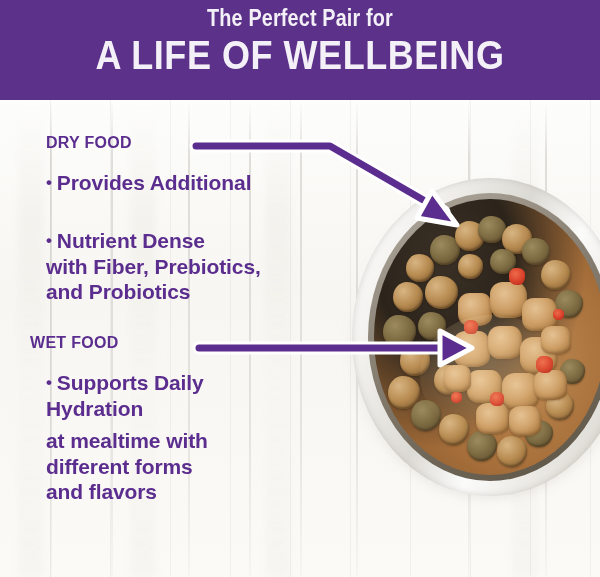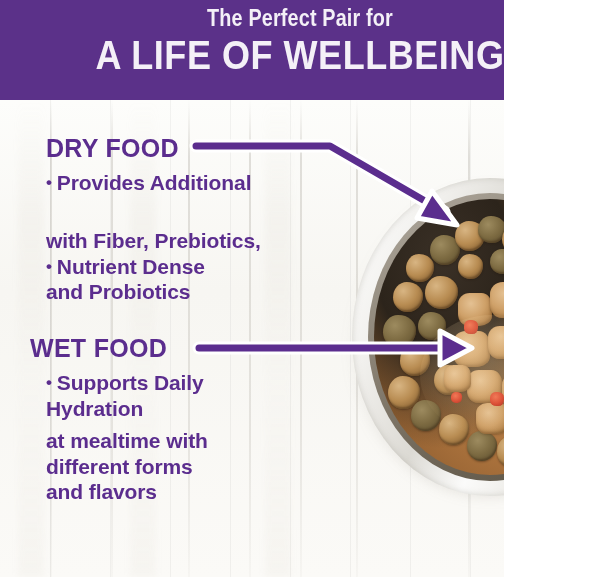--- a/index.html
+++ b/index.html
@@ -9,7 +9,7 @@
   }
   .stage {
     position: relative;
-    width: 504px;
+    width: 600px;
     height: 577px;
     overflow: hidden;
     font-family: "Liberation Sans", sans-serif;

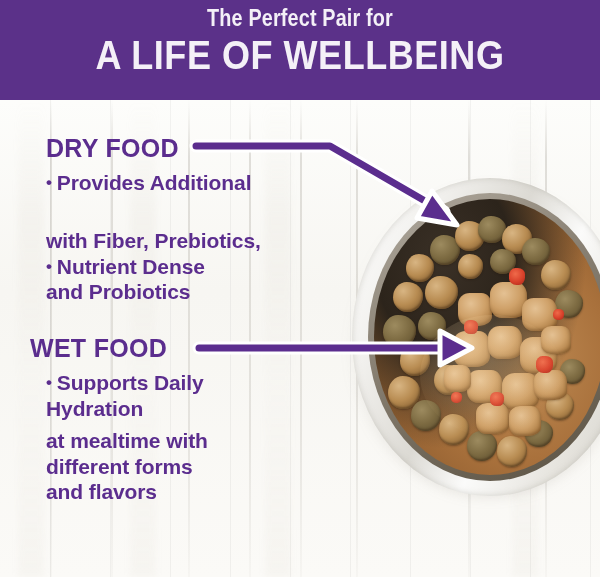--- a/index.html
+++ b/index.html
@@ -154,7 +154,7 @@
   .label {
     position: absolute;
     color: #5b2d8e;
-    font-size: 25px;
+    font-size: 16px;
     font-weight: bold;
     letter-spacing: .3px;
     white-space: nowrap;

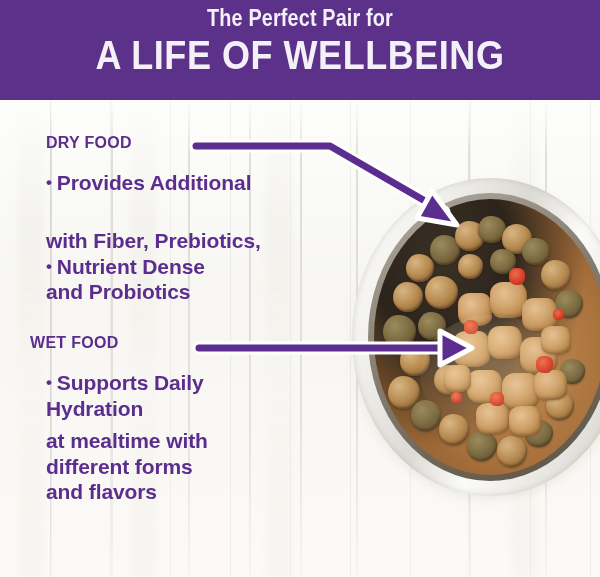--- a/index.html
+++ b/index.html
@@ -285,8 +285,8 @@
   </div>
 
   <div class="bullet-block" style="left:46px; top:228px">
+    <div><span class="dot">•</span><span>Nutrient Dense</span></div>
     <div>with Fiber, Prebiotics,</div>
-    <div><span class="dot">•</span><span>Nutrient Dense</span></div>
     <div>and Probiotics</div>
   </div>
 

